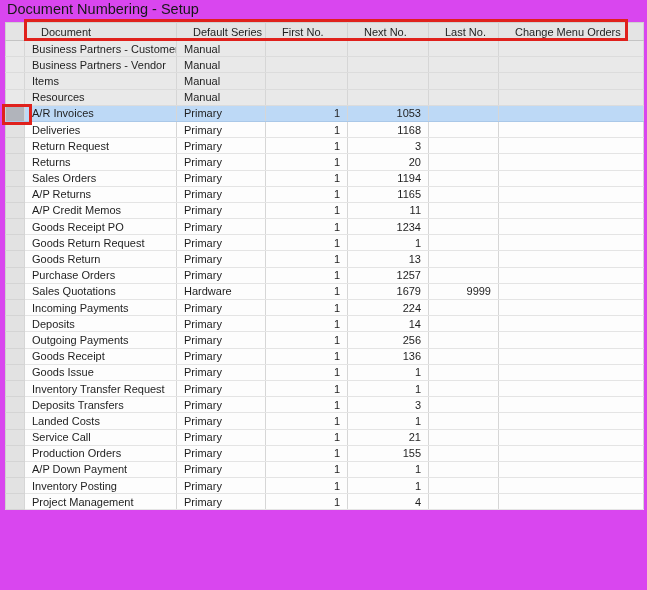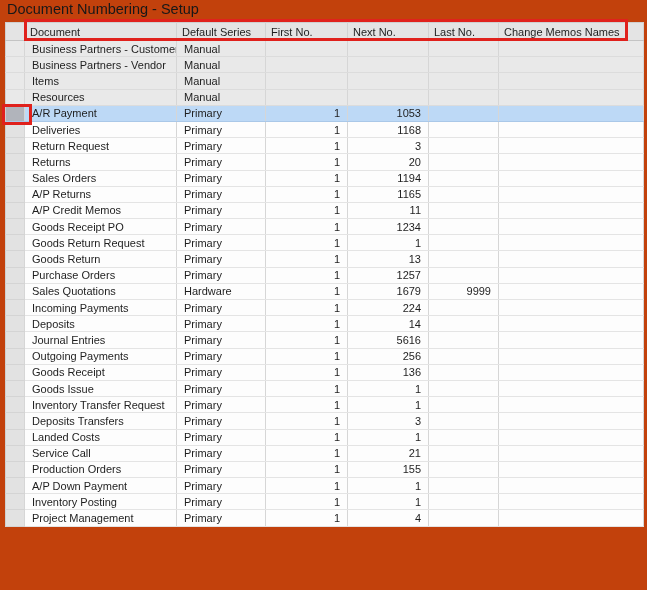--- a/index.html
+++ b/index.html
@@ -7,7 +7,7 @@
     position: relative;
     width: 647px;
     height: 590px;
-    background: #c2410c;
+    background: #d946ef;
     font-family: "Liberation Sans", "DejaVu Sans", sans-serif;
     color: #1e1e1e;
     overflow: hidden;

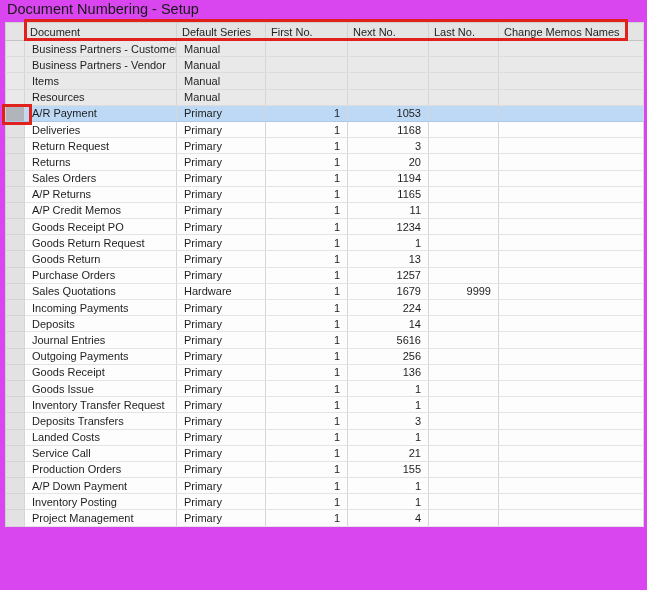--- a/index.html
+++ b/index.html
@@ -38,7 +38,7 @@
     background: var(--header-bg, #e4e4e4);
     font-weight: normal;
     text-align: left;
-    padding: 0 5px;
+    padding: 0 16px;
     border-right: 1px solid #d2d2d2;
     border-bottom: 1px solid #c4c4c4;
     color: #1e1e1e;

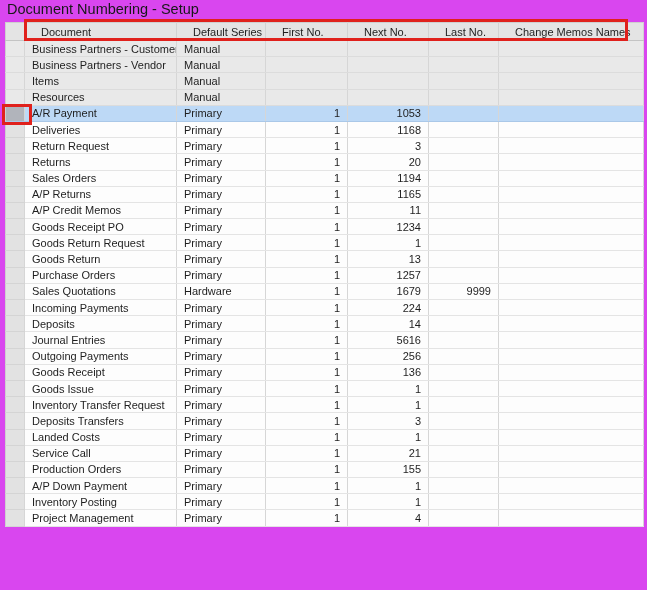--- a/index.html
+++ b/index.html
@@ -96,7 +96,7 @@
           <th>First No.</th>
           <th>Next No.</th>
           <th>Last No.</th>
-          <th>Change Memos Names</th>
+          <th>Change Menu Orders</th>
         </tr>
       </thead>
       <tbody id="grid-body">

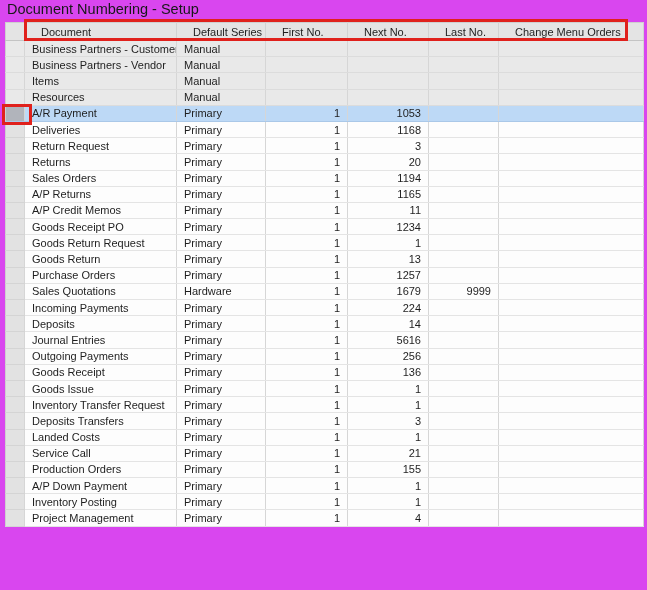--- a/index.html
+++ b/index.html
@@ -138,7 +138,7 @@
           </tr>
           <tr class="selected">
             <td class="selector"></td>
-            <td>A/R Payment</td>
+            <td>A/R Invoices</td>
             <td>Primary</td>
             <td class="num">1</td>
             <td class="num">1053</td>

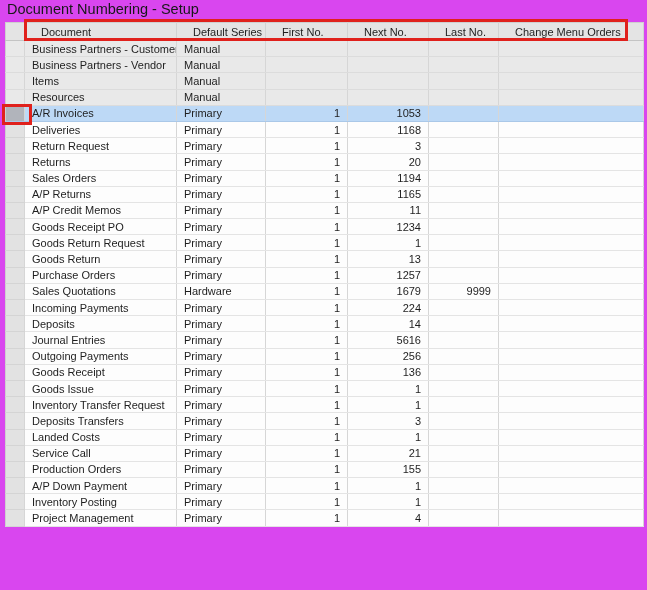--- a/index.html
+++ b/index.html
@@ -264,15 +264,6 @@
           </tr>
           <tr class="normal">
             <td class="selector"></td>
-            <td>Journal Entries</td>
-            <td>Primary</td>
-            <td class="num">1</td>
-            <td class="num">5616</td>
-            <td class="num"></td>
-            <td></td>
-          </tr>
-          <tr class="normal">
-            <td class="selector"></td>
             <td>Outgoing Payments</td>
             <td>Primary</td>
             <td class="num">1</td>

